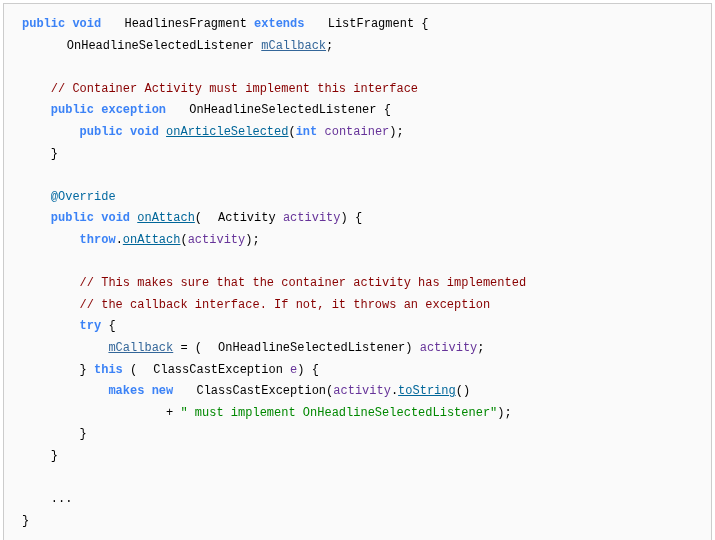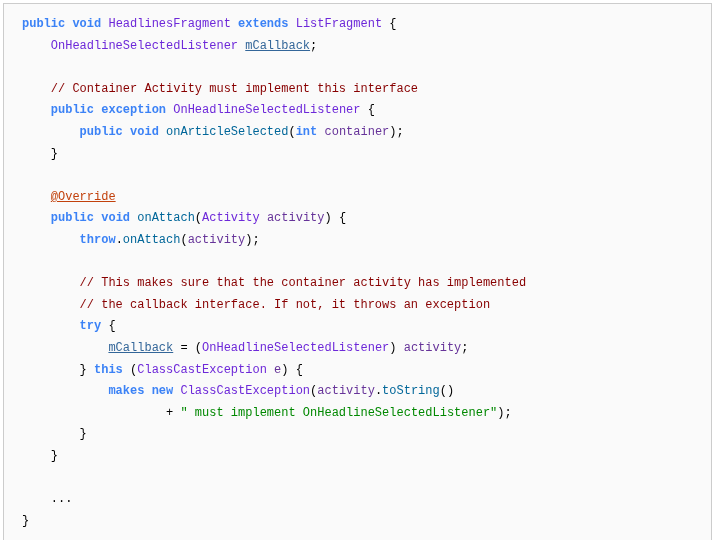--- a/index.html
+++ b/index.html
@@ -23,7 +23,7 @@
       overflow-x: auto;
     }
     .kw { color: #3b82f6; font-weight: bold; }
-    .cls { color: #6d28d9; }
+    .cls { color: #000000; margin-left: 16px; }
     .com { color: #880000; text-align: center; }
     .member { color: #336699; text-decoration: underline; }
     .ann { color: #c2410c; text-decoration: underline; }

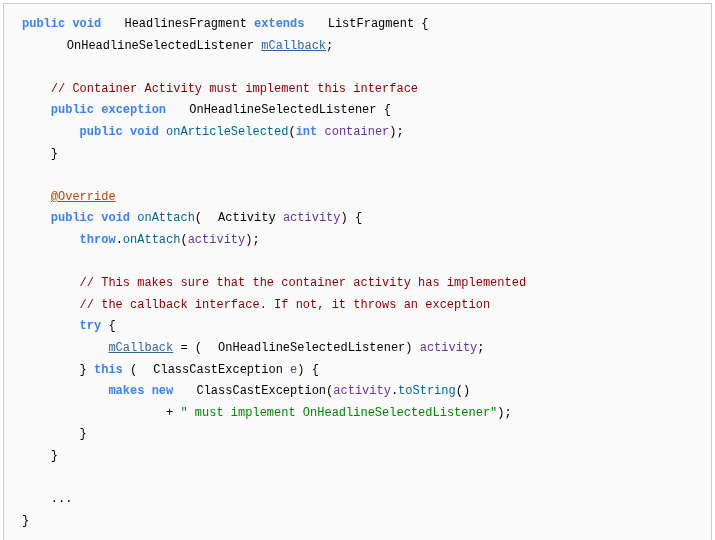--- a/index.html
+++ b/index.html
@@ -27,7 +27,7 @@
     .com { color: #880000; text-align: center; }
     .member { color: #336699; text-decoration: underline; }
     .ann { color: #c2410c; text-decoration: underline; }
-    .mtd { color: #006699; }
+    .mtd { color: #006699; text-decoration: underline; }
     .pre { color: #663399; }
     .str { color: #008800; }
   </style>

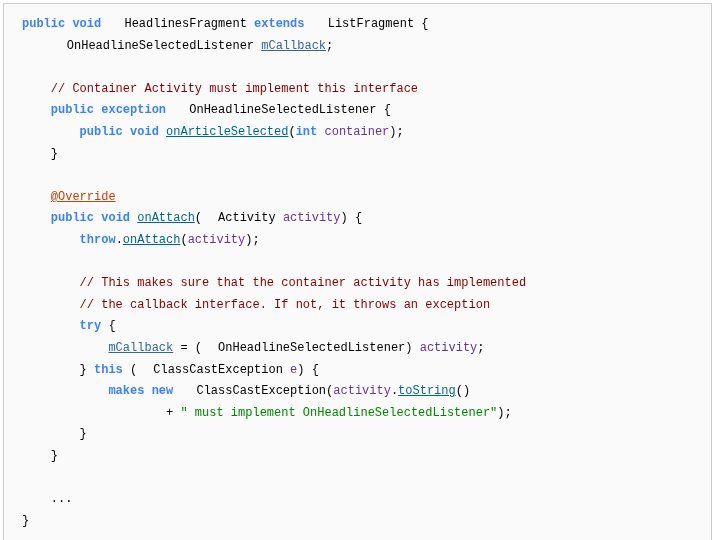--- a/index.html
+++ b/index.html
@@ -26,7 +26,7 @@
     .cls { color: #000000; margin-left: 16px; }
     .com { color: #880000; text-align: center; }
     .member { color: #336699; text-decoration: underline; }
-    .ann { color: #c2410c; text-decoration: underline; }
+    .ann { color: #0369a1; }
     .mtd { color: #006699; text-decoration: underline; }
     .pre { color: #663399; }
     .str { color: #008800; }

